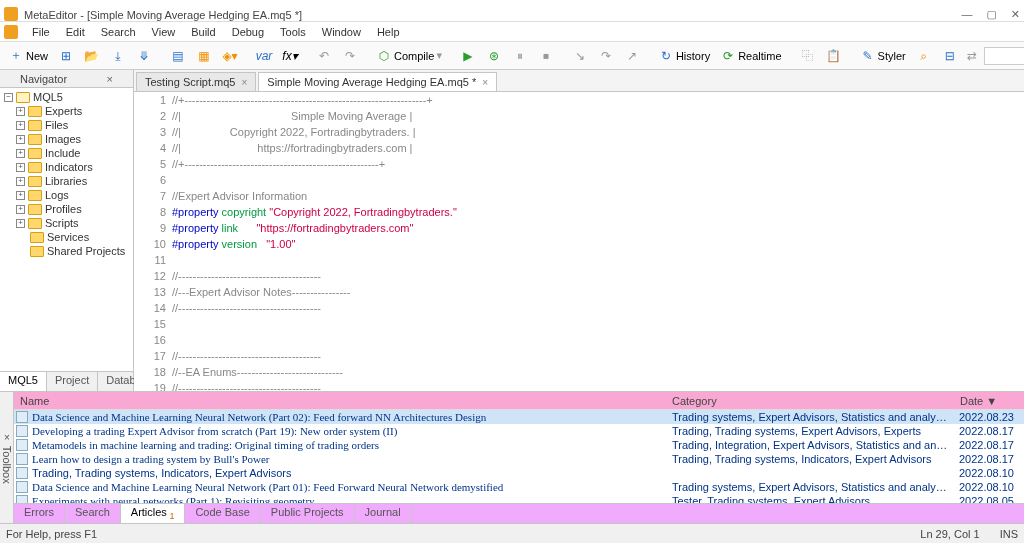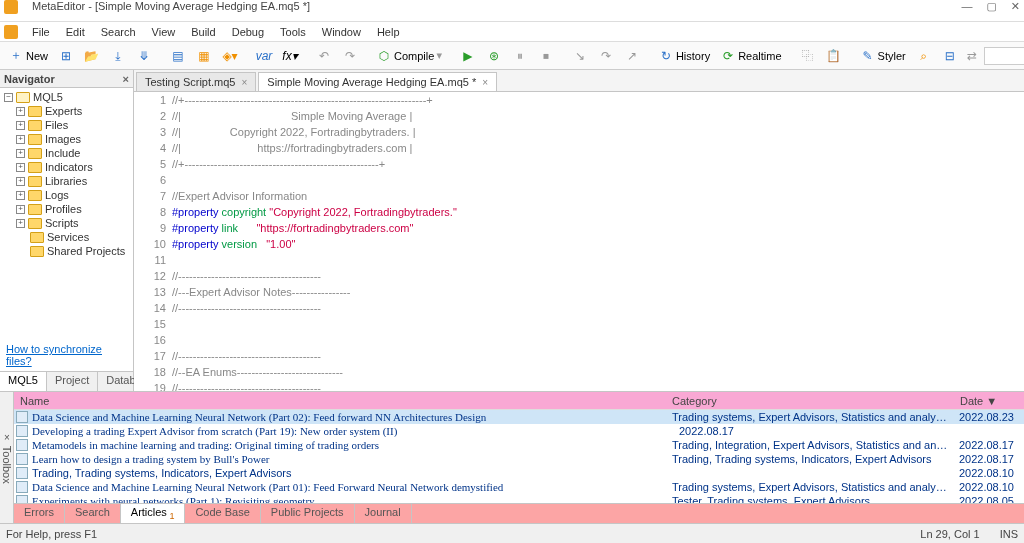--- a/index.html
+++ b/index.html
@@ -4,7 +4,7 @@
 <style>
 * { margin: 0; padding: 0; box-sizing: border-box; font-family: "Segoe UI", Tahoma, sans-serif; font-size: 11px; }
 body { width: 1024px; height: 543px; background: #f0f0f0; overflow: hidden; display: flex; flex-direction: column; }
-.titlebar { height: 22px; background: #fff; display: flex; align-items: flex-start; padding: 0 4px; border-bottom: 1px solid #ddd; gap: 8px; }
+.titlebar { height: 22px; background: #fff; display: flex; align-items: flex-end; padding: 0 4px; border-bottom: 1px solid #ddd; }
 .titlebar .app-icon { width: 14px; height: 14px; background: #f0a020; border-radius: 2px; margin-right: 6px; }
 .titlebar .title { color: #444; flex: 1; }
 .titlebar .win-btns { display: flex; gap: 14px; color: #666; }

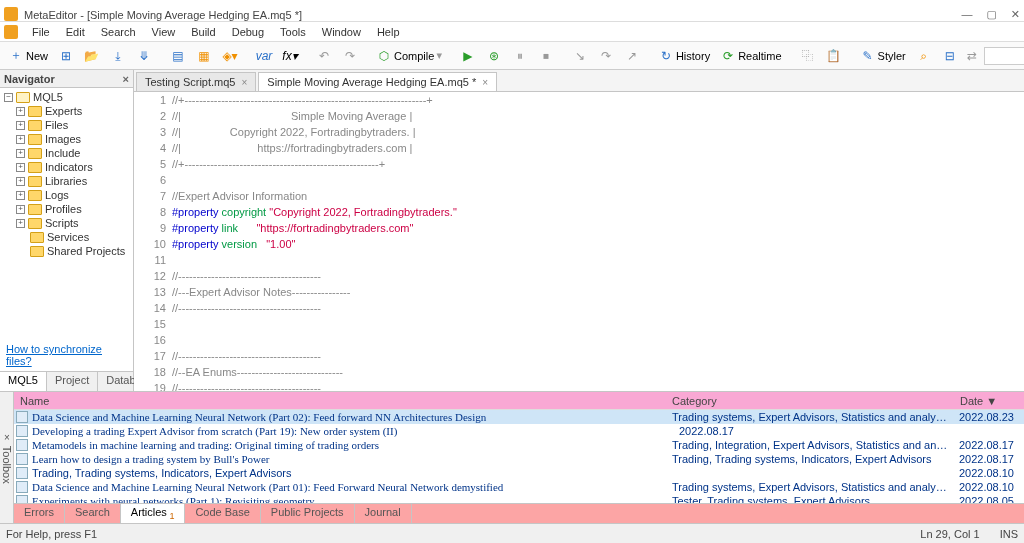--- a/index.html
+++ b/index.html
@@ -20,7 +20,7 @@
 .tb-search input { width: 110px; height: 18px; border: 1px solid #ccc; padding: 0 4px; }
 .body { flex: 1; display: flex; min-height: 0; }
 .navigator { width: 134px; background: #fff; border-right: 1px solid #c5c5c5; display: flex; flex-direction: column; }
-.nav-header { height: 18px; background: #f0f0f0; border-bottom: 1px solid #c5c5c5; display: flex; align-items: center; padding: 0 4px; font-weight: bold; color: #444;}
+.nav-header { height: 18px; background: #f0f0f0; border-bottom: 1px solid #c5c5c5; display: flex; align-items: center; padding: 0 20px; font-weight: normal; color: #444;}
 .nav-header .close { margin-left: auto; color: #666; }
 .nav-tree { flex: 1; overflow: auto; padding: 2px; }
 .tree-item { display: flex; align-items: center; padding: 1px 2px; gap: 3px; cursor: default; }

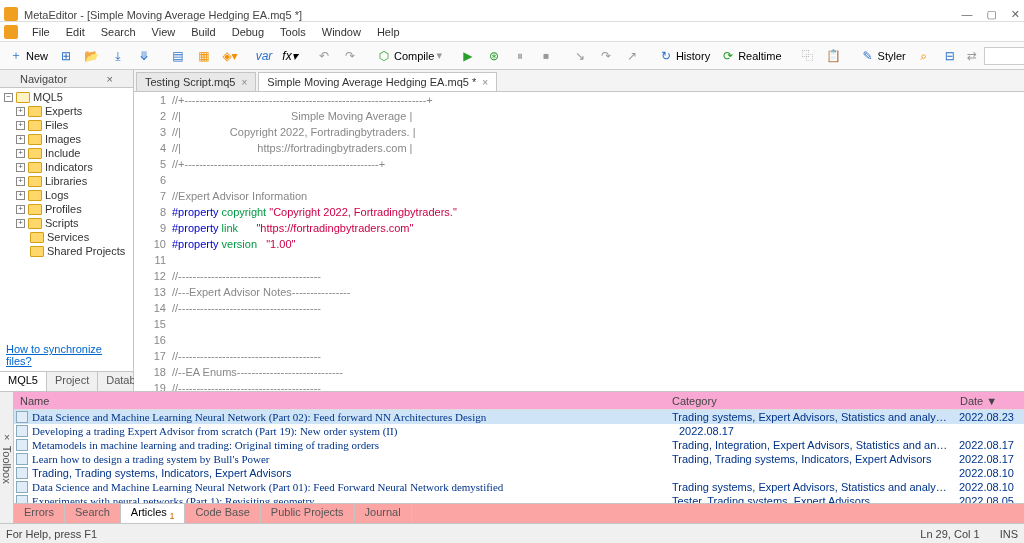--- a/index.html
+++ b/index.html
@@ -264,7 +264,6 @@
           </div>
         </div>
     </div>
-    <div class="nav-link">How to synchronize files?</div>
     <div class="nav-tabs" id="nav-tabs">
         <div class="nav-tab active">MQL5</div>
         <div class="nav-tab">Project</div>

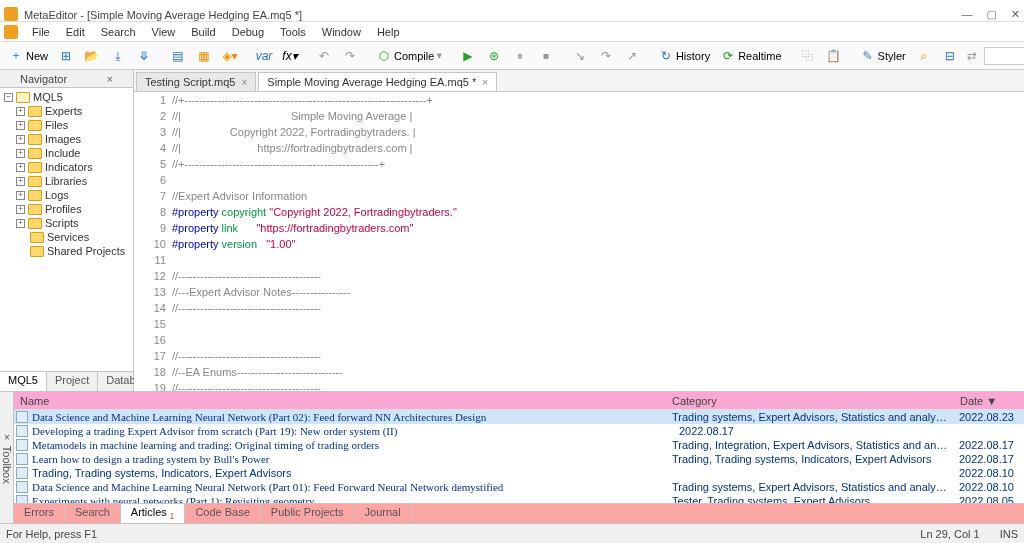--- a/index.html
+++ b/index.html
@@ -331,6 +331,7 @@
           <div class="tb-row">
             <span class="ricon"></span>
             <span class="rname">Developing a trading Expert Advisor from scratch (Part 19): New order system (II)</span>
+            <span class="rcat">Trading, Trading systems, Expert Advisors, Experts</span>
             <span class="rdate">2022.08.17</span>
           </div>
           <div class="tb-row">

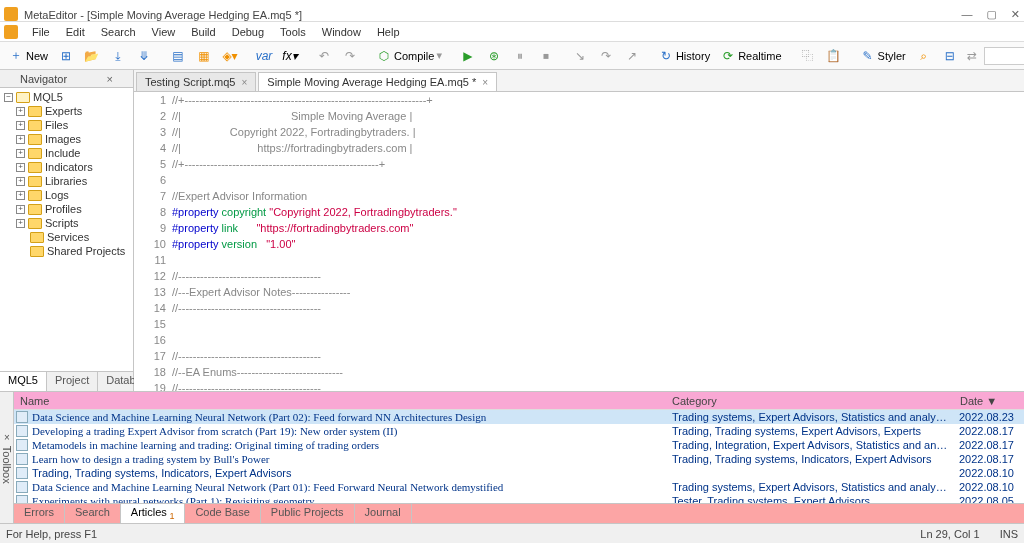--- a/index.html
+++ b/index.html
@@ -61,7 +61,7 @@
 .tb-row .rname { flex: 0 0 640px; overflow: hidden; text-overflow: ellipsis; white-space: nowrap; color: #003388; font-family: Liberation Serif, serif; }
 .tb-row .rcat { flex: 1; overflow: hidden; text-overflow: ellipsis; white-space: nowrap; color: #003388; }
 .tb-row .rdate { flex: 0 0 70px; text-align: right; color: #003388; padding-right: 8px;}
-.tb-tabs { height: 20px; background: #fca5a5; border-top: 1px solid #c5c5c5; display: flex; }
+.tb-tabs { height: 20px; background: #f0abfc; border-top: 1px solid #c5c5c5; display: flex; }
 .tb-tab { padding: 2px 10px; border-right: 1px solid #c5c5c5; color: #555; cursor: default; }
 .tb-tab.active { background: #fff; color: #000; }
 .tb-tab sub { color: #cc6600; font-size: 9px; }

